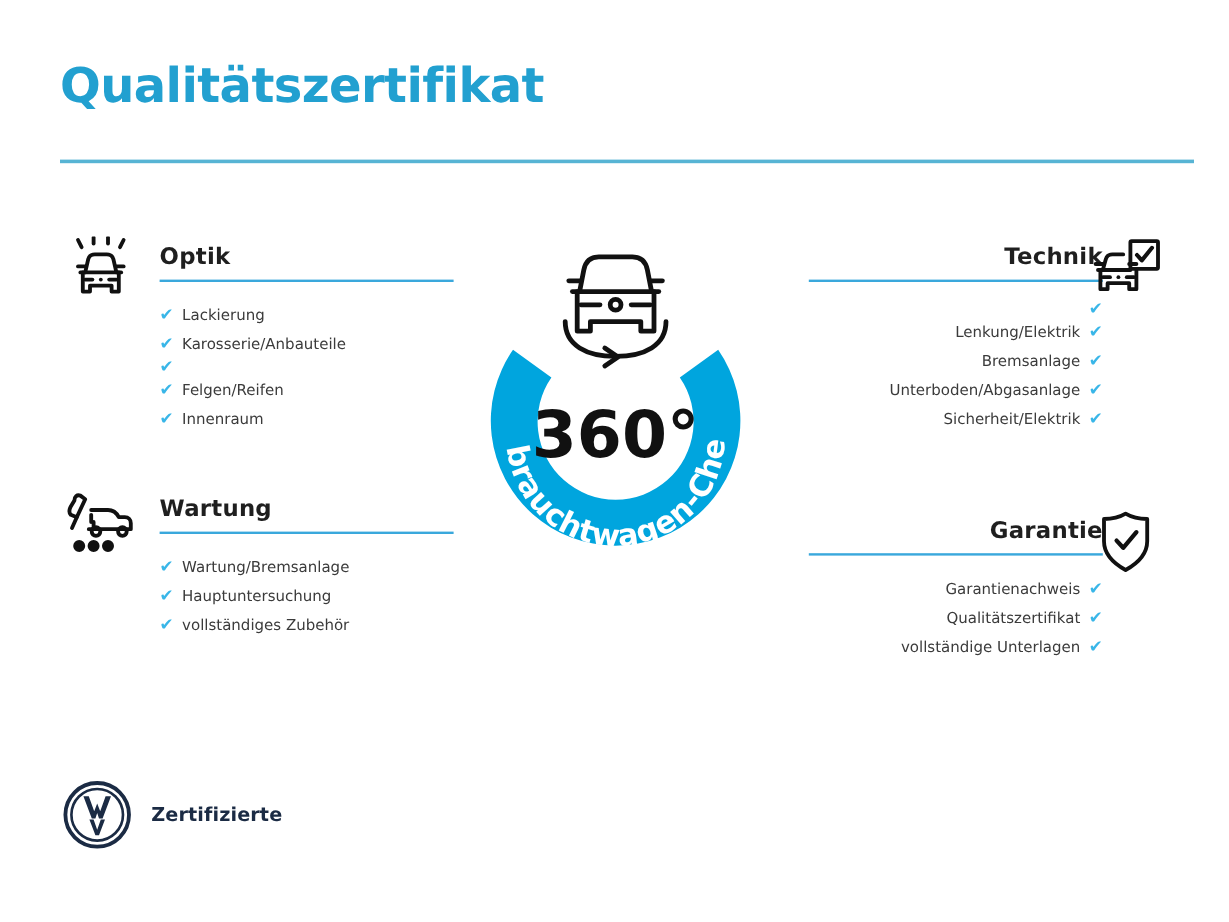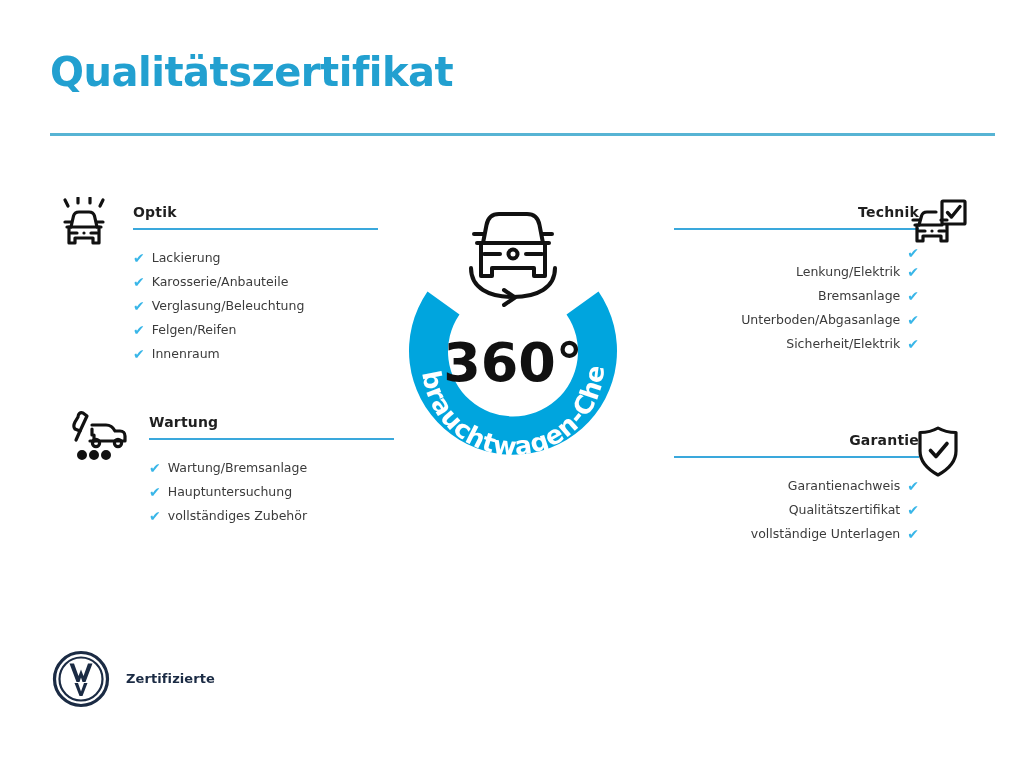--- a/index.html
+++ b/index.html
@@ -58,7 +58,7 @@
   .quadrant.right { text-align: right; }
 
   .q-heading {
-    font-size: 14px;
+    font-size: 19px;
     font-weight: 700;
     color: #1f1f1f;
     letter-spacing: 0.2px;

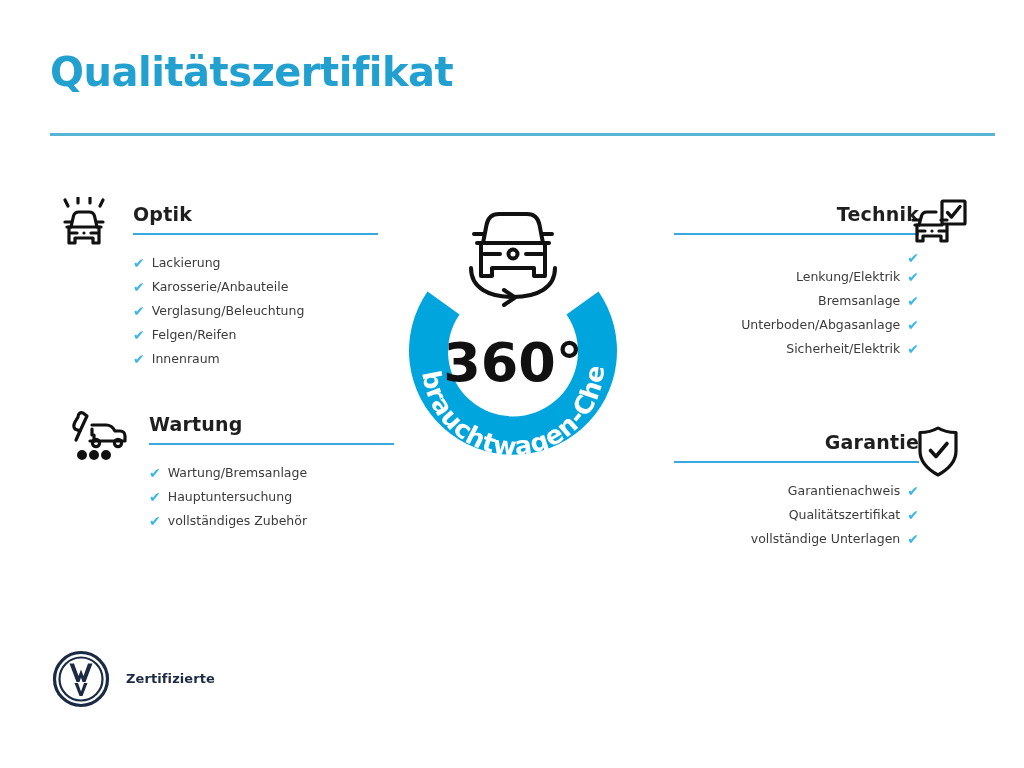--- a/index.html
+++ b/index.html
@@ -193,7 +193,6 @@
         </li>
       <li>
           <span class="chk">✔</span>
-          <span>Verglasung/Beleuchtung</span>
         </li>
       <li>
           <span class="chk">✔</span>

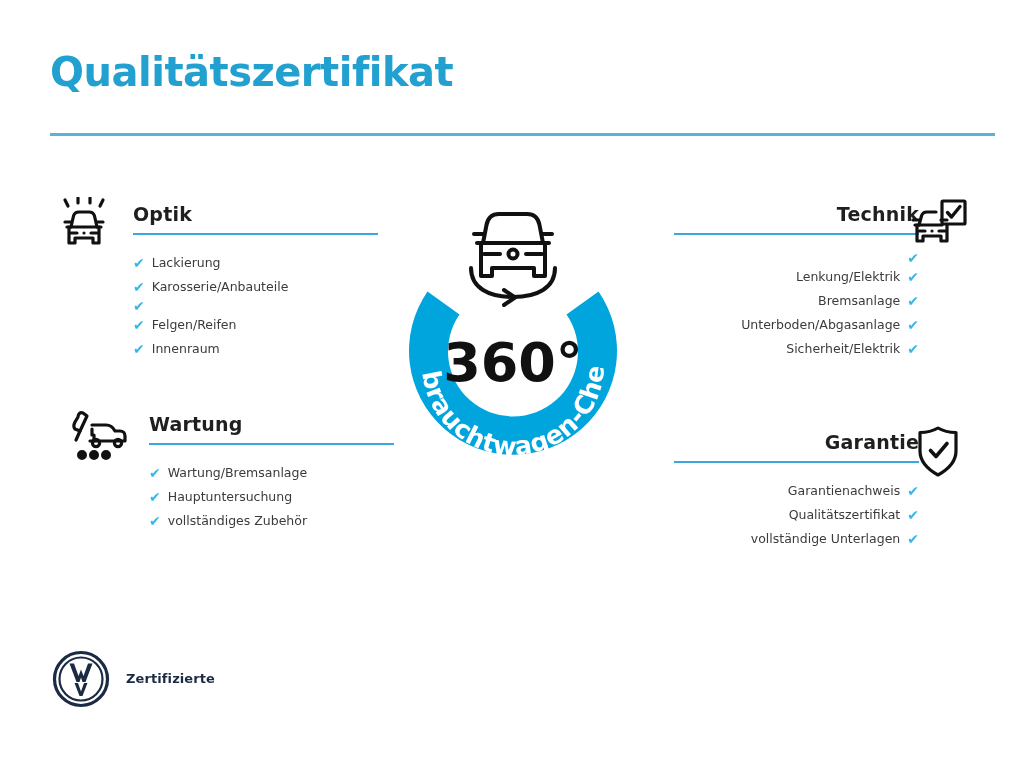--- a/index.html
+++ b/index.html
@@ -51,7 +51,7 @@
     width: 300px;
   }
   .q-optik   { left: 50px;  top: 205px; }
-  .q-wartung { left: 66px;  top: 415px; }
+  .q-wartung { left: 50px;  top: 415px; }
   .q-technik { left: 674px; top: 205px; }
   .q-garantie{ left: 674px; top: 433px; }
 

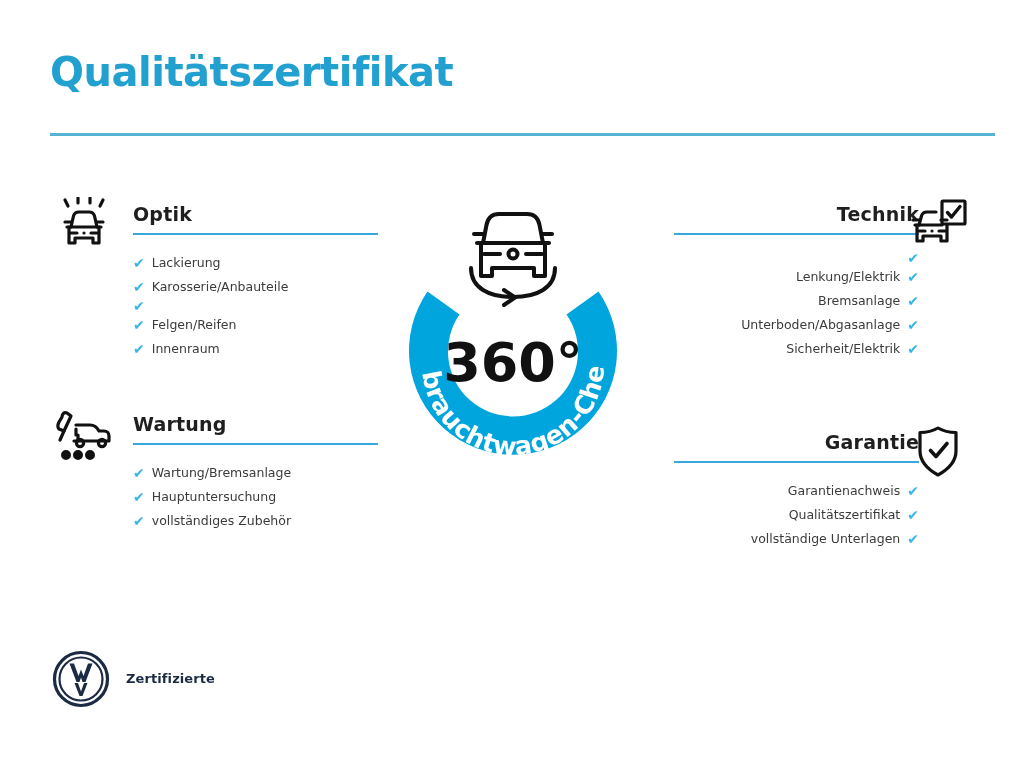--- a/index.html
+++ b/index.html
@@ -148,7 +148,7 @@
   .vw-logo svg { display: block; width: 100%; height: 100%; }
   .vw-text {
     margin-left: 16px;
-    font-size: 13px;
+    font-size: 16px;
     font-weight: 700;
     line-height: 1.35;
     color: #1b2b44;

